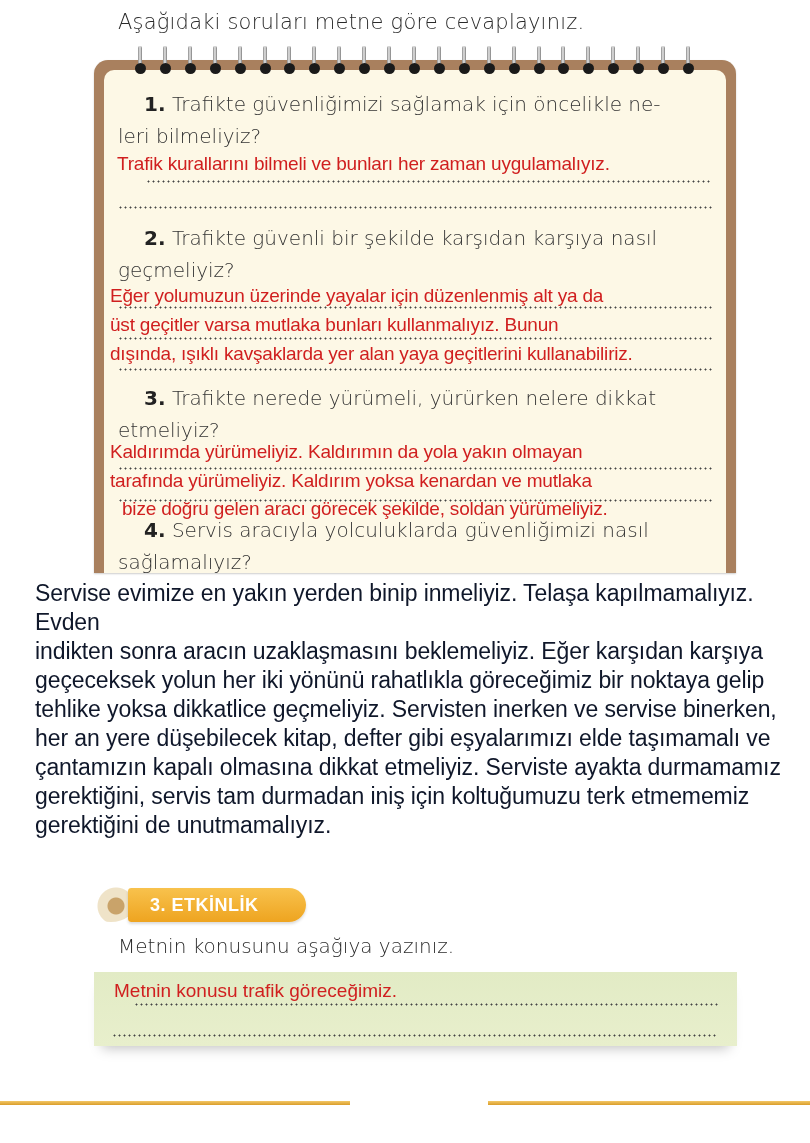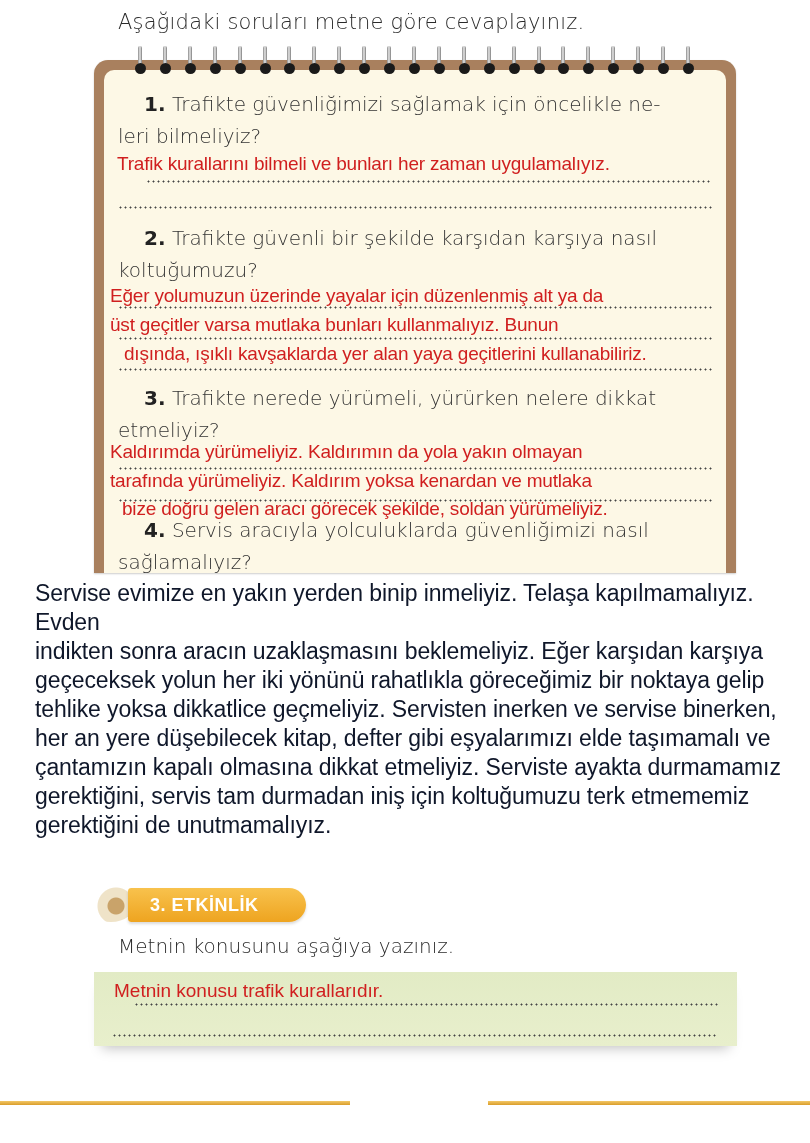--- a/index.html
+++ b/index.html
@@ -221,7 +221,7 @@
   <div class="q-text" style="top:222px;">
     <span class="num">2.</span>
     <span>Trafikte güvenli bir şekilde karşıdan karşıya nasıl</span><br>
-    <span>koltuğumuzu?</span>
+    <span>geçmeliyiz?</span>
   </div>
   <div class="dotline" style="left:118px; top:306px; width:594px;"></div>
   <div class="dotline" style="left:118px; top:337px; width:594px;"></div>

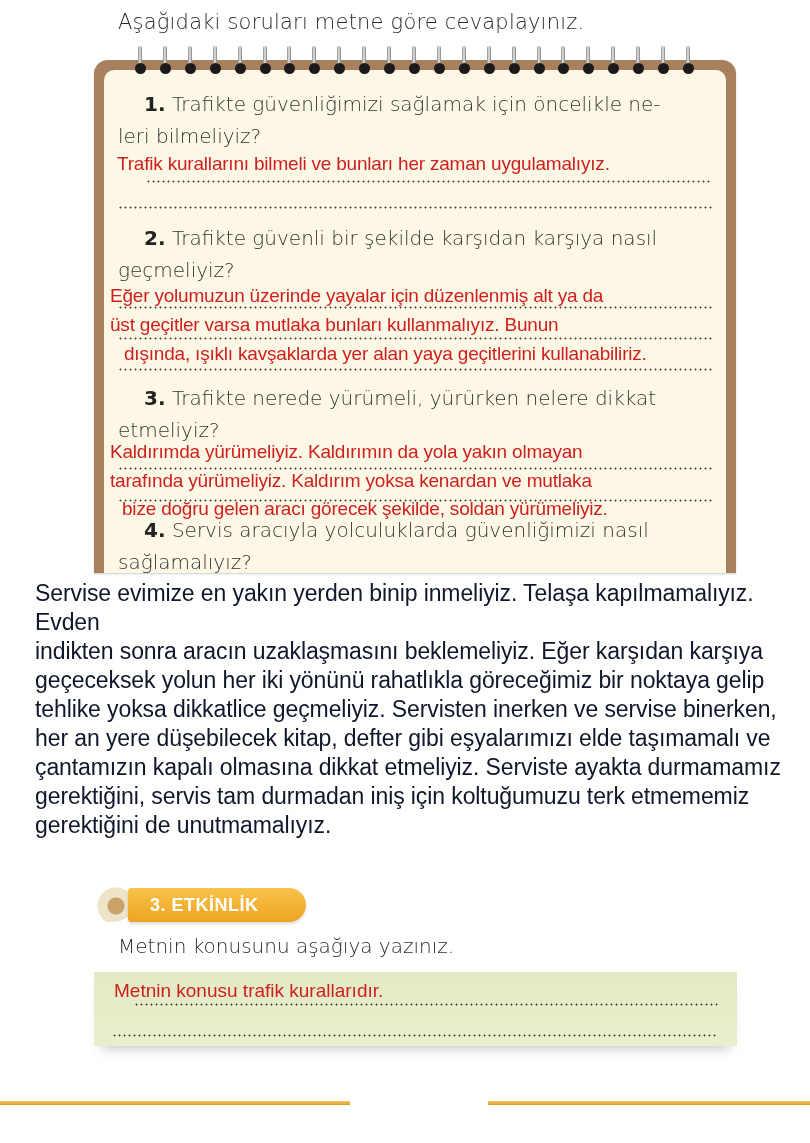--- a/index.html
+++ b/index.html
@@ -228,7 +228,7 @@
   <div class="dotline" style="left:118px; top:368px; width:594px;"></div>
   <div class="answer" style="left:110px; top:282px;">Eğer yolumuzun üzerinde yayalar için düzenlenmiş alt ya da</div>
   <div class="answer" style="left:110px; top:311px;">üst geçitler varsa mutlaka bunları kullanmalıyız. Bunun</div>
-  <div class="answer" style="left:124px; top:340px;">dışında, ışıklı kavşaklarda yer alan yaya geçitlerini kullanabiliriz.</div>
+  <div class="answer" style="left:110px; top:340px;">dışında, ışıklı kavşaklarda yer alan yaya geçitlerini kullanabiliriz.</div>
 
   <div class="q-text" style="top:382px;">
     <span class="num">3.</span>

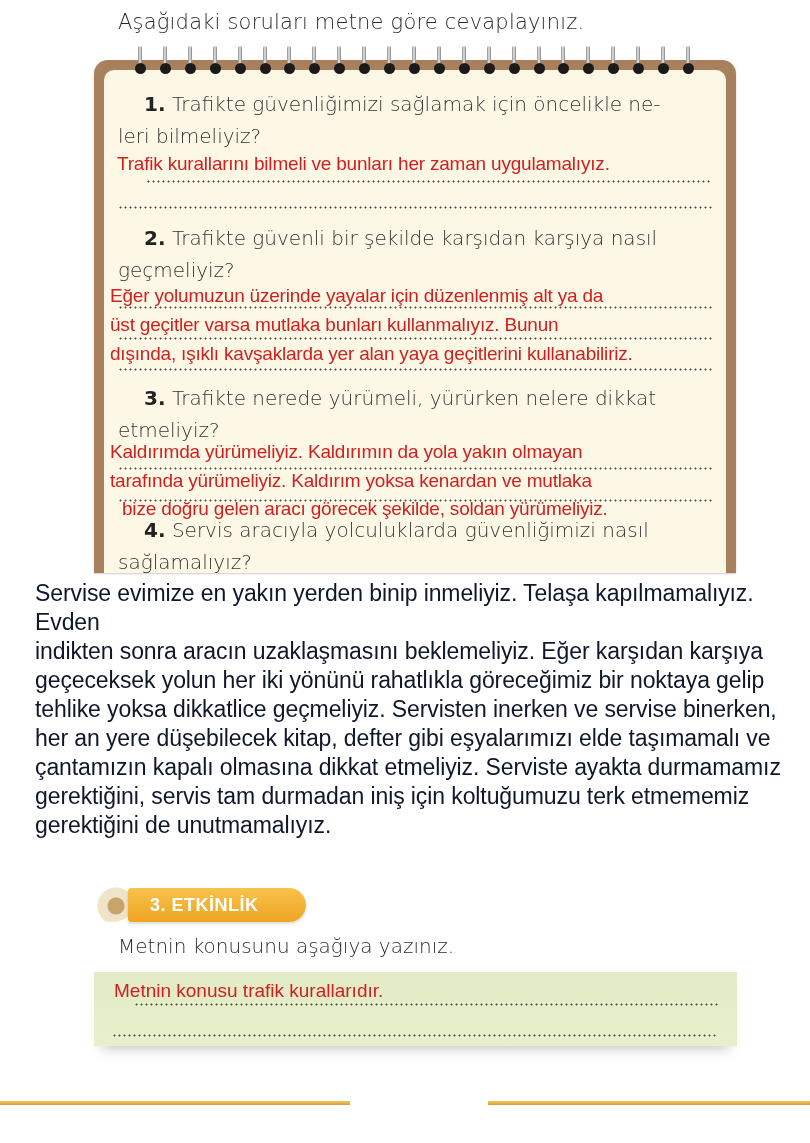--- a/index.html
+++ b/index.html
@@ -268,7 +268,7 @@
   <div class="green-box"></div>
   <div class="dotline" style="left:134px; top:1003px; width:584px;"></div>
   <div class="dotline" style="left:112px; top:1034px; width:606px;"></div>
-  <div class="green-answer">Metnin konusu trafik kurallarıdır.</div>
+  <div class="green-answer">Metnin konusu trafik göreceğimiz.</div>
 
   <div class="bottom-line" style="left:0; width:350px;"></div>
   <div class="bottom-line" style="left:488px; width:322px;"></div>

